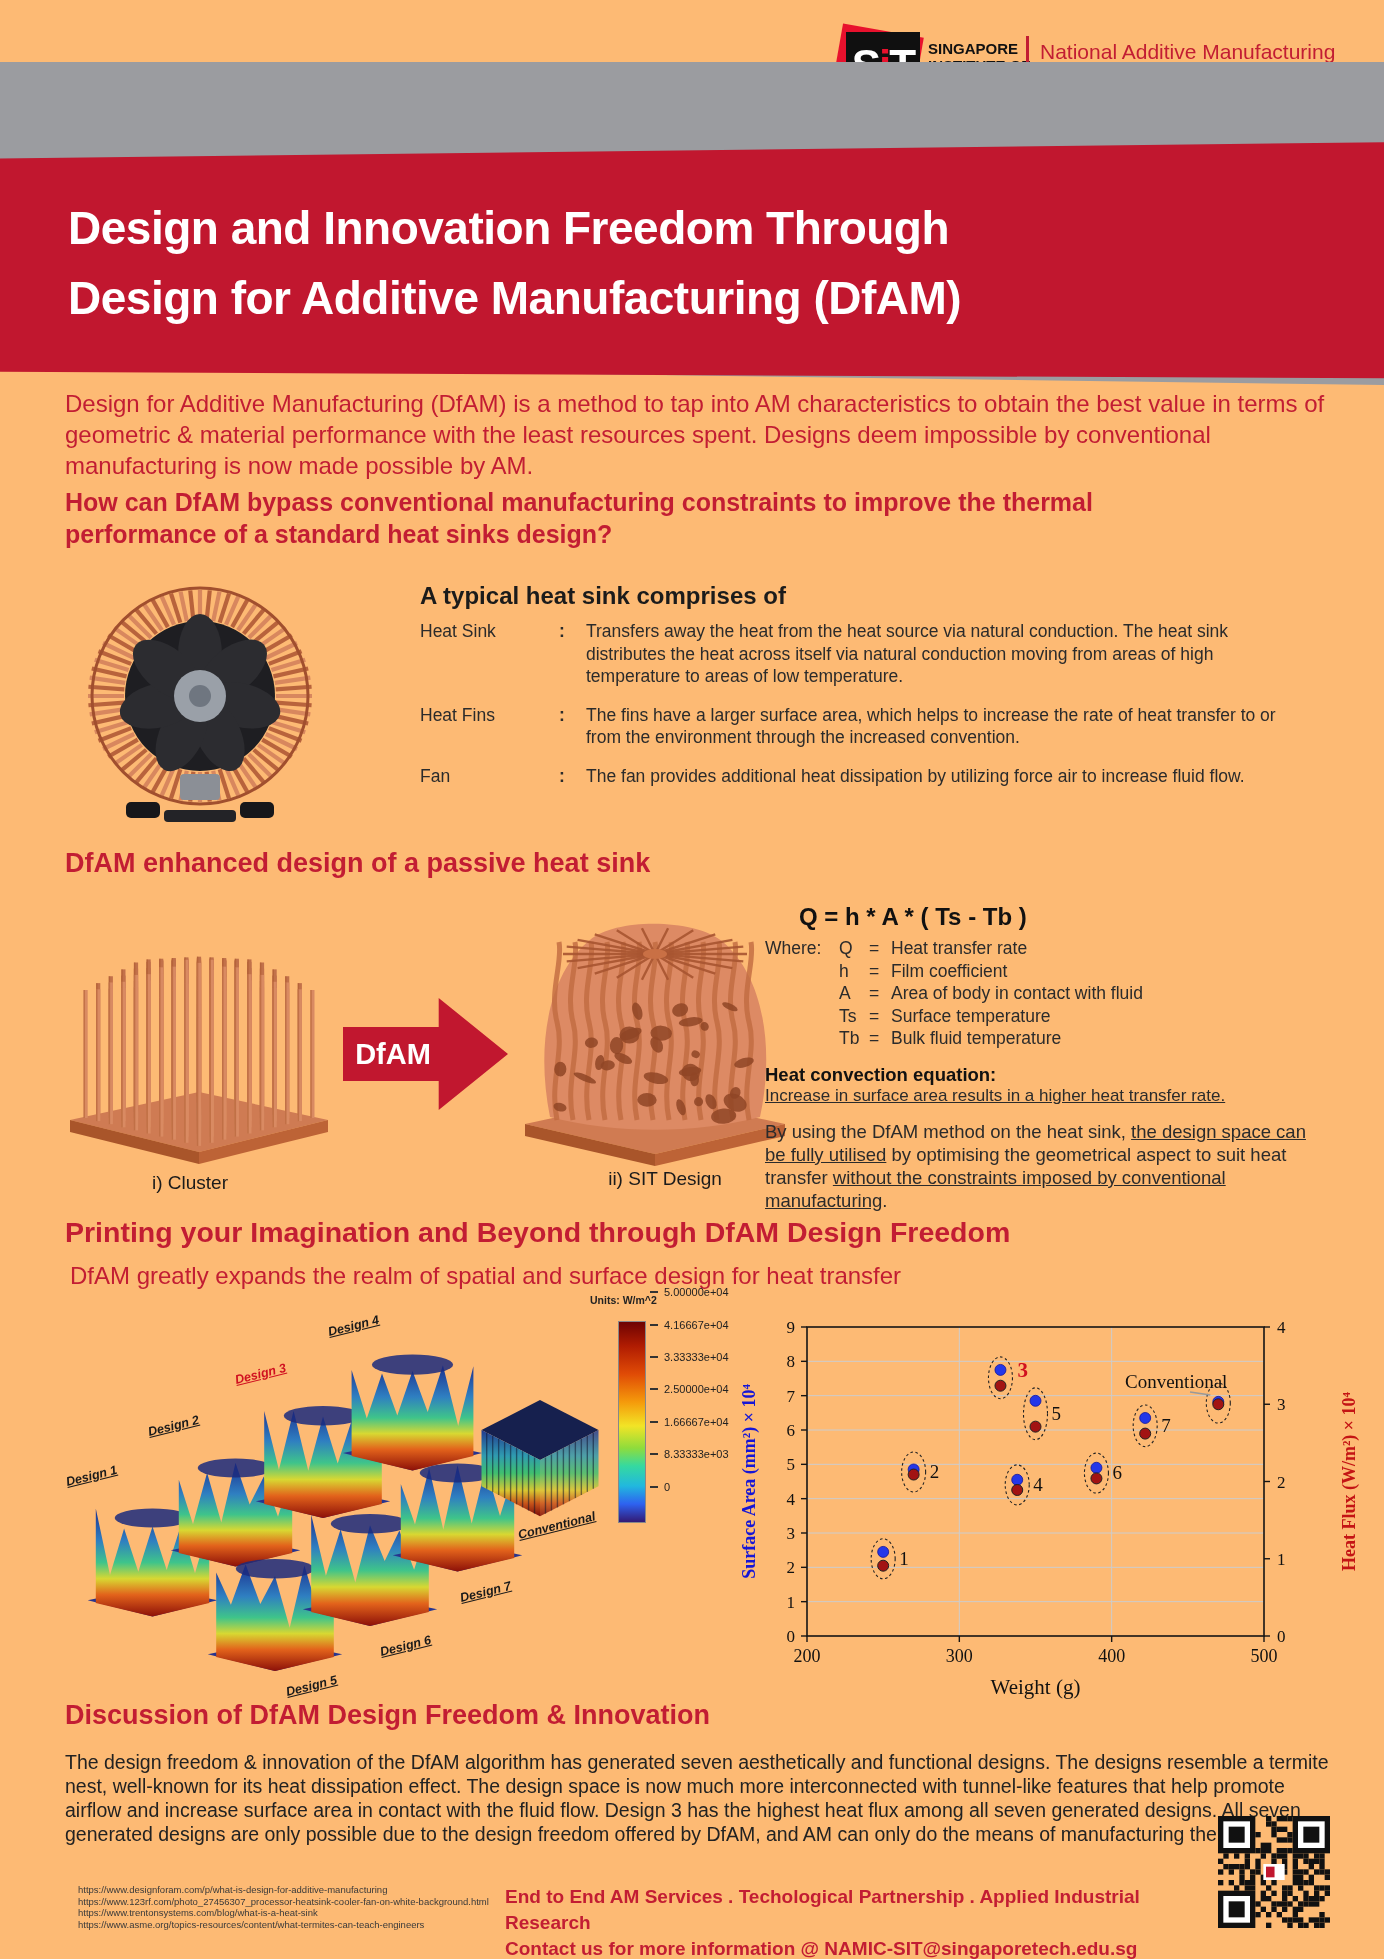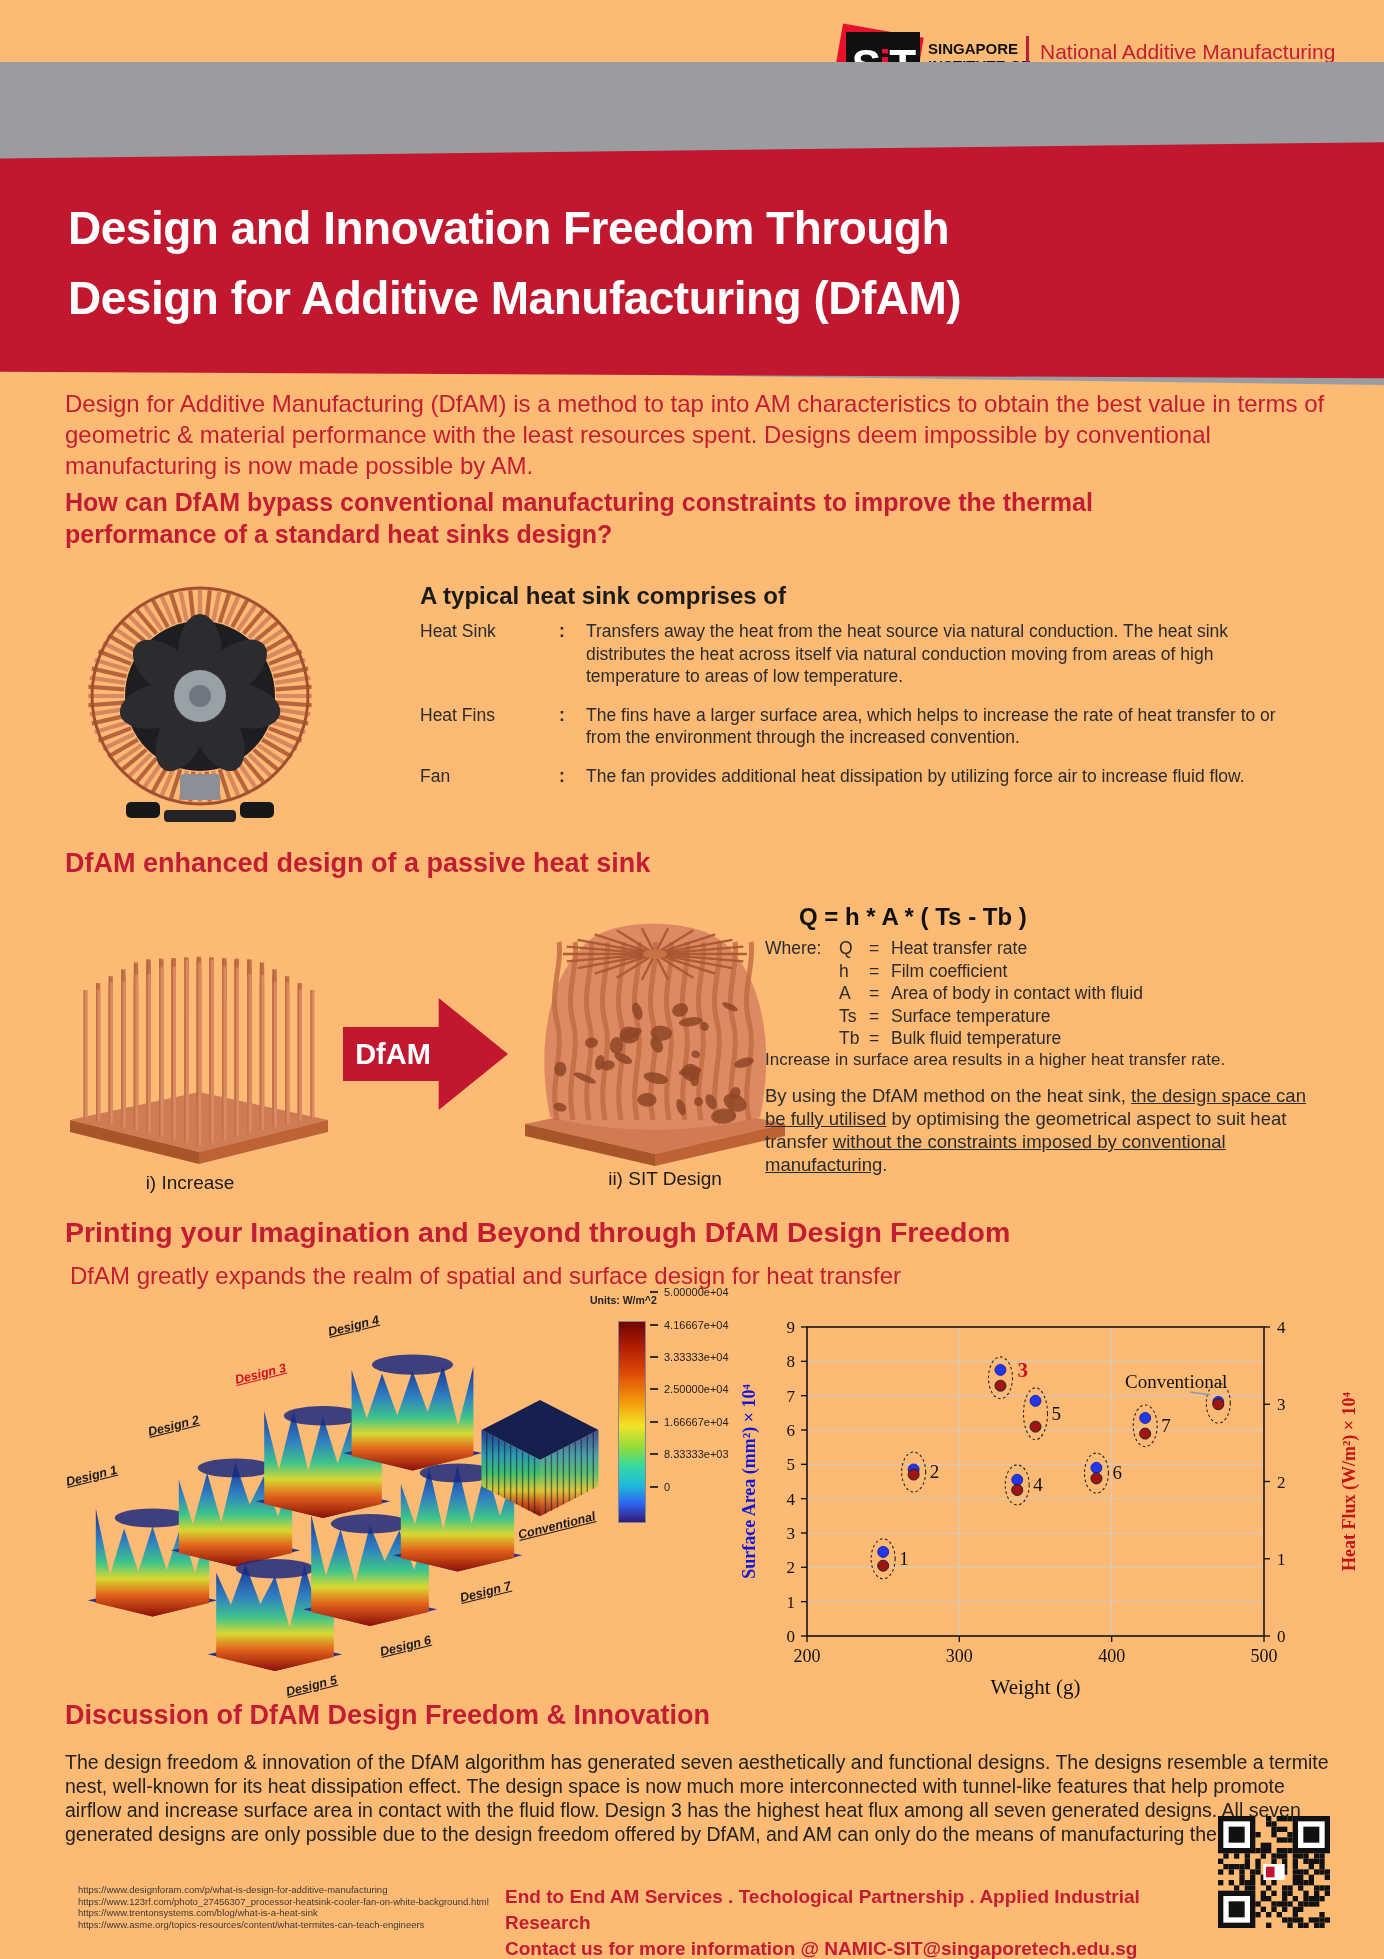--- a/index.html
+++ b/index.html
@@ -548,6 +548,7 @@
           <div>Bulk fluid temperature</div>
         </div>
       </div>
+    <div class="conv-head">Heat convection equation:</div>
     <div class="conv-text">Increase in surface area results in a higher heat transfer rate.</div>
     <div class="dfam-para" id="dfam-para"><span>By using the DfAM method on the heat sink, </span><span class="ul">the design space can be fully utilised</span><span> by optimising the geometrical aspect to suit heat transfer </span><span class="ul">without the constraints imposed by conventional manufacturing</span><span>.</span></div>
   </div>

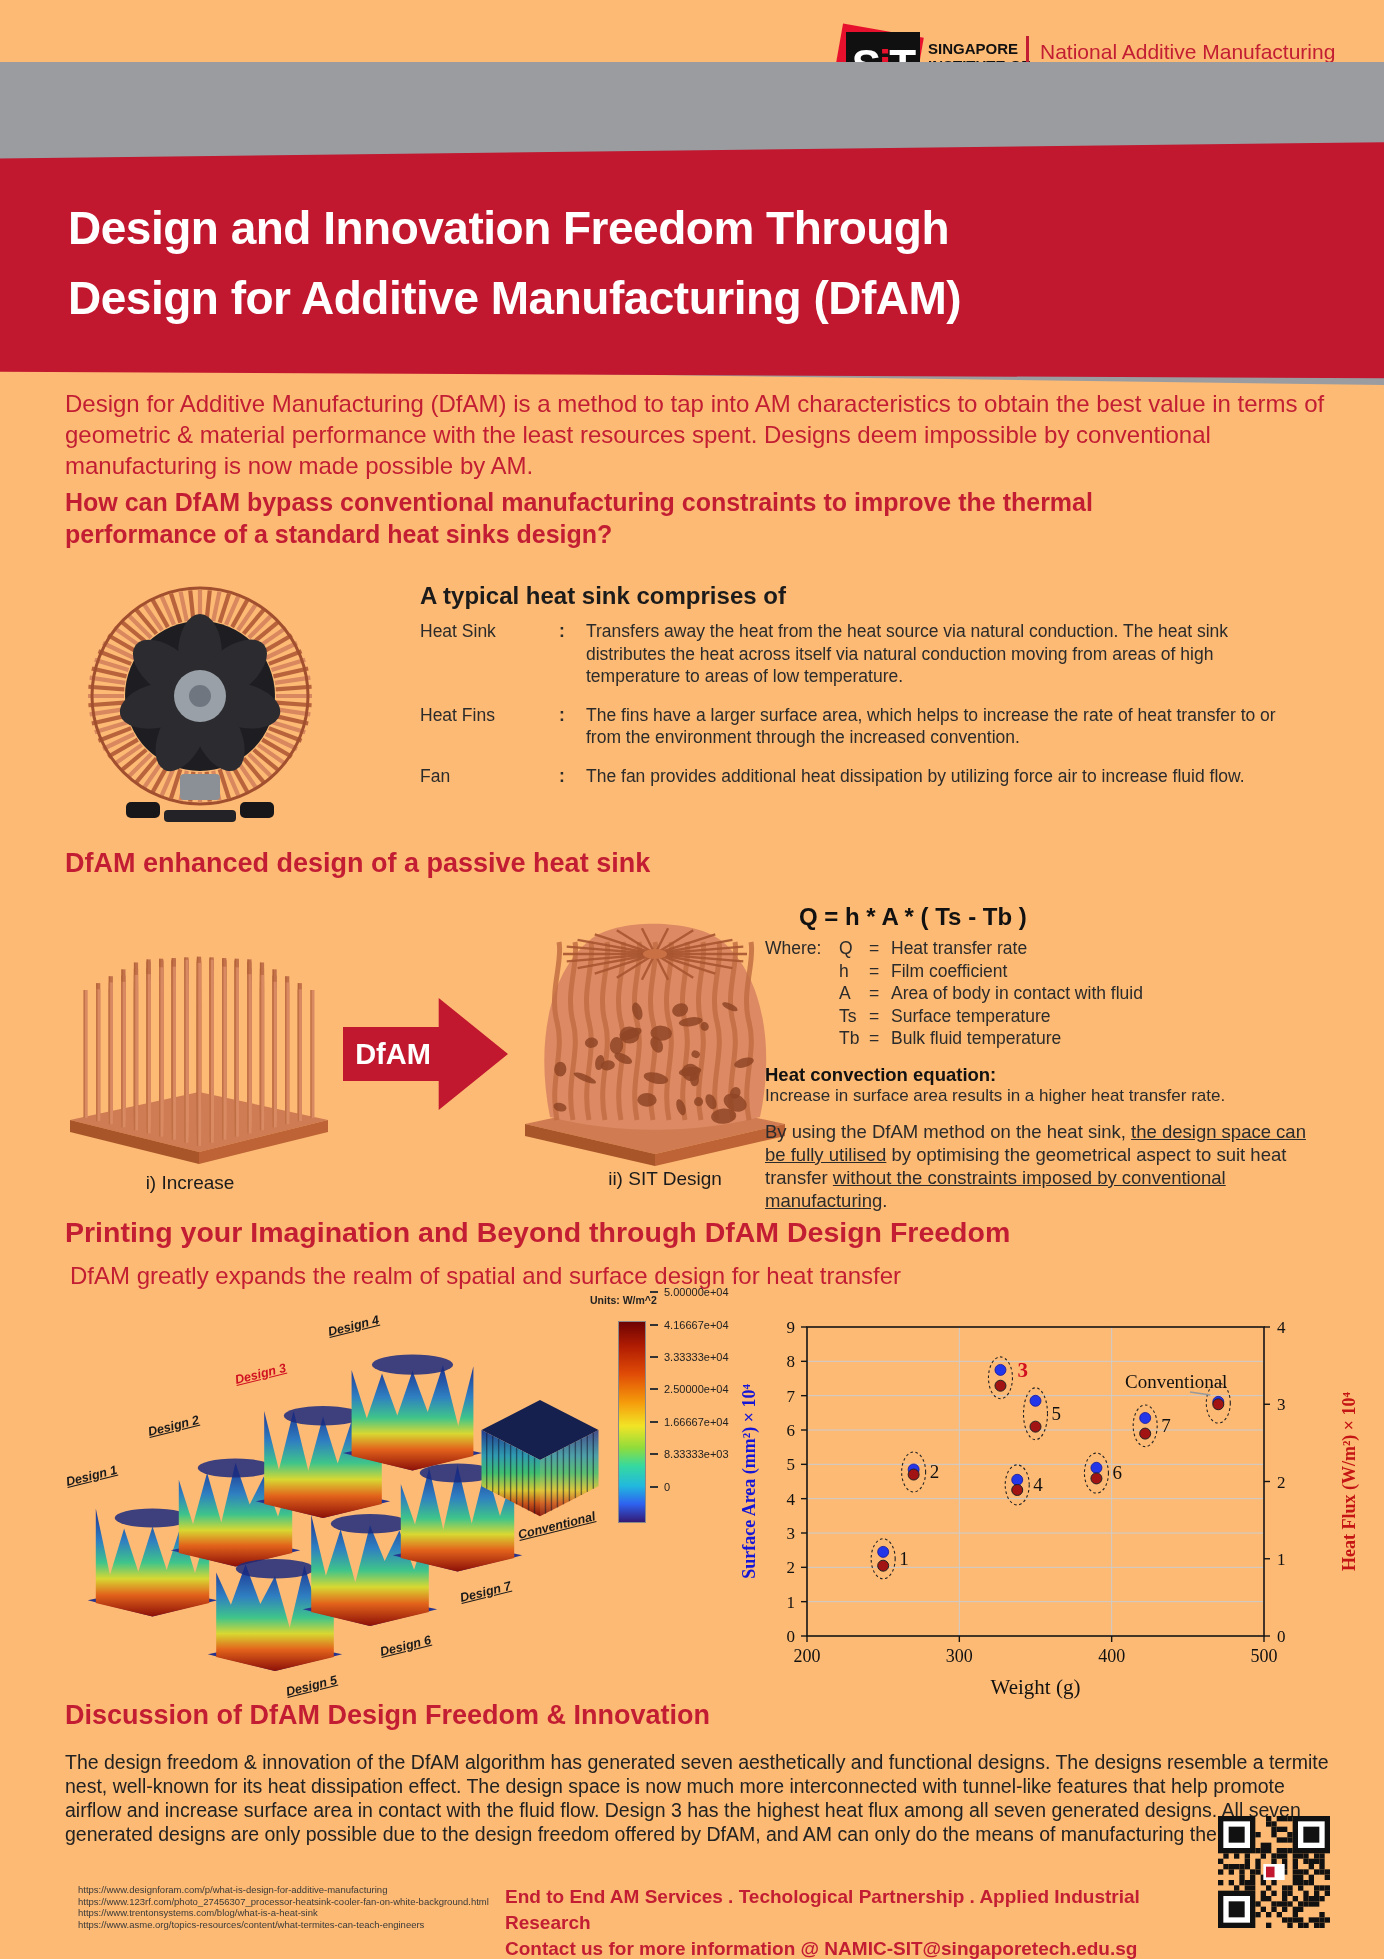--- a/index.html
+++ b/index.html
@@ -47,7 +47,7 @@
   .defs .sym{width:30px;flex:none;}
   .defs .eqs{width:22px;flex:none;}
   .conv-head{font-size:18.5px;font-weight:bold;color:#111;margin-top:14px;}
-  .conv-text{font-size:17px;}
+  .conv-text{font-size:17px;text-decoration:underline;}
   .dfam-para{margin-top:14px;font-size:18.5px;line-height:23px;width:560px;}
   .dfam-para .ul{text-decoration:underline;}
 

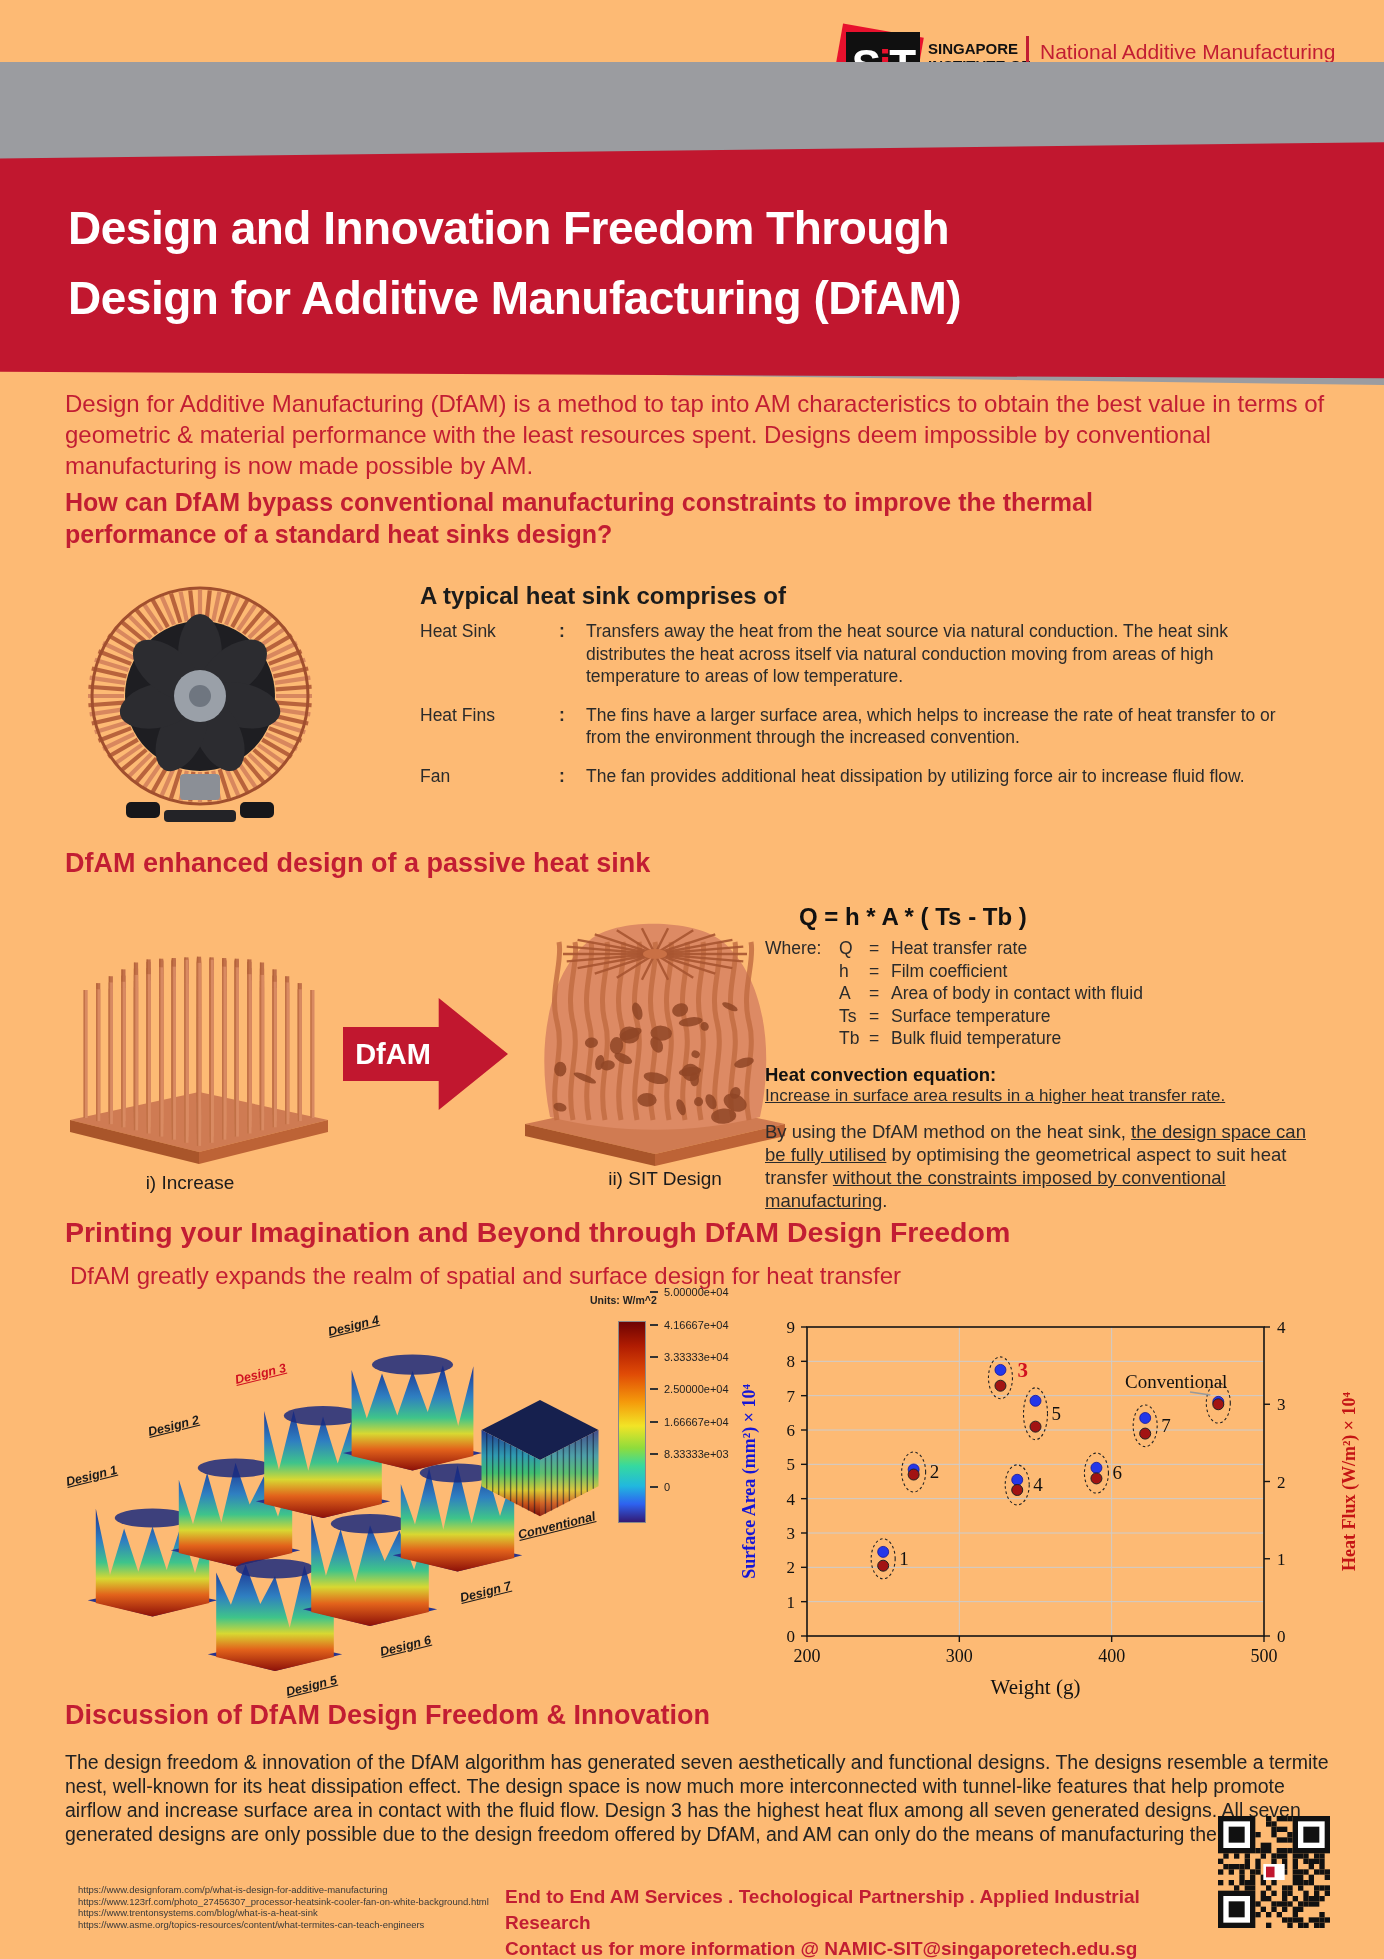--- a/index.html
+++ b/index.html
@@ -428,7 +428,7 @@
         <rect x="138.9" y="121.9" width="1.4" height="128" fill="#a9552a" opacity="0.5"></rect>
       </g>
   </svg>
-  <div class="img-label" style="left:110px;top:1172px;width:160px;">i) Increase</div>
+  <div class="img-label" style="left:110px;top:1172px;width:160px;">i) Cluster</div>
 
   <div class="dfam-arrow">
     <span>DfAM</span>

